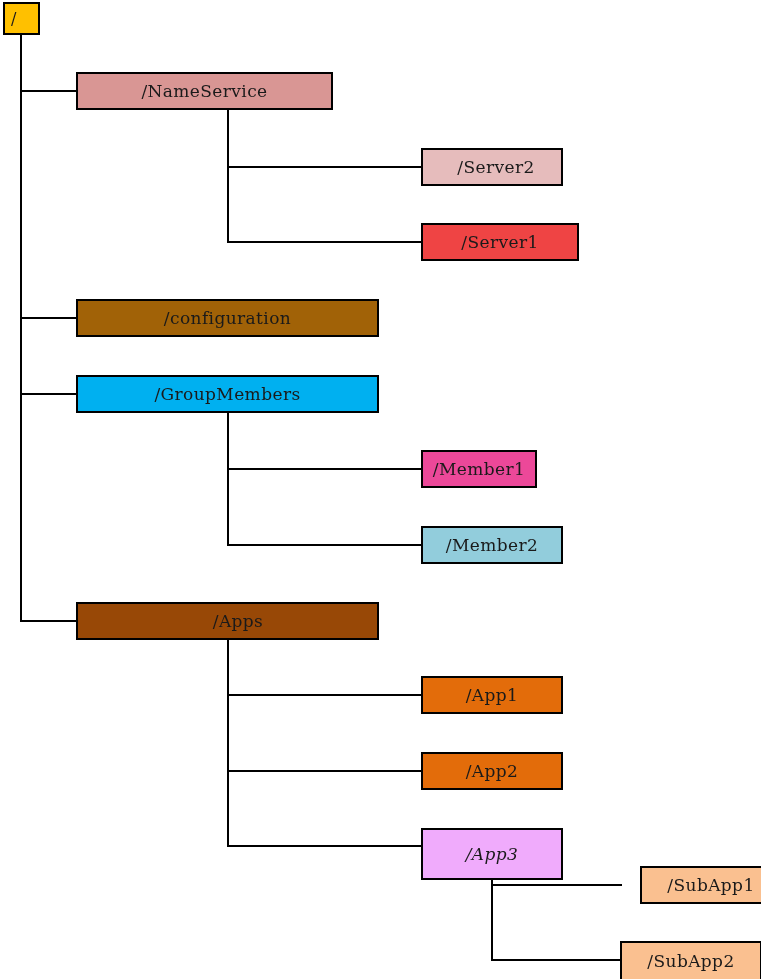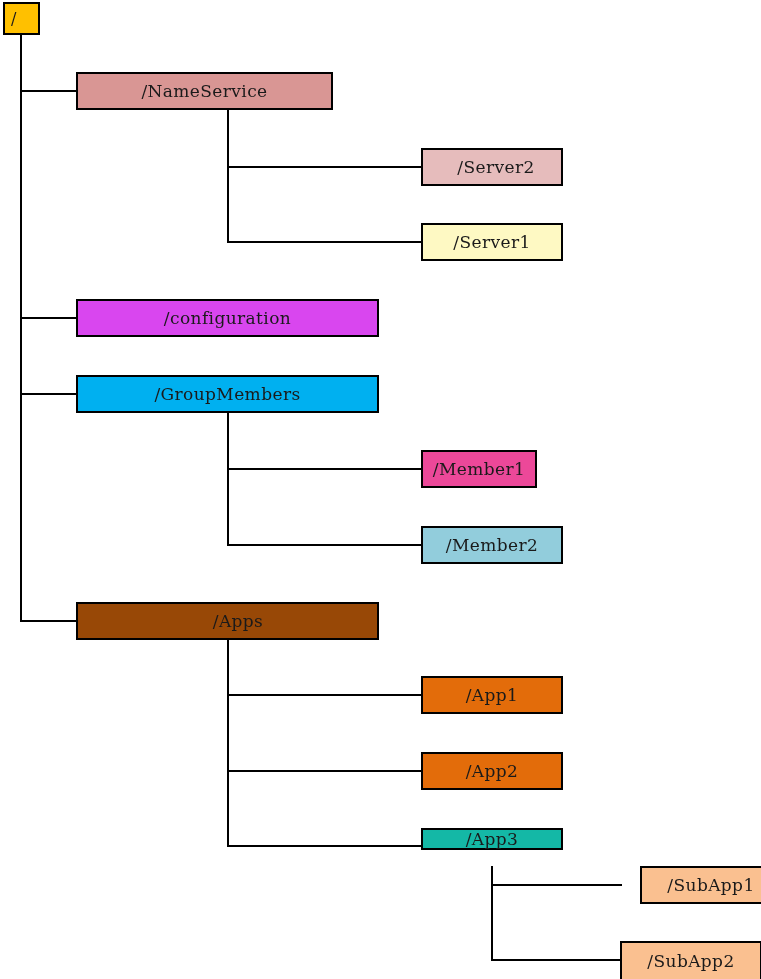--- a/index.html
+++ b/index.html
@@ -69,7 +69,7 @@
     <div class="node root" style="left: 3px; top: 2px; width: 37px; height: 33px; background: rgb(255, 192, 0); border-color: rgb(0, 0, 0);">/</div>
     <div class="node" style="left: 76px; top: 72px; width: 257px; height: 38px; background: rgb(217, 150, 148); border-color: rgb(0, 0, 0);">/NameService</div>
     <div class="node" style="left: 421px; top: 148px; width: 142px; height: 38px; background: rgb(230, 188, 188); border-color: rgb(0, 0, 0); padding-left: 8px;">/Server2</div>
-    <div class="node" style="left: 421px; top: 223px; width: 142px; height: 38px; background: #fef9c3; border-color: rgb(0, 0, 0);">/Server1</div>
+    <div class="node" style="left: 421px; top: 223px; width: 158px; height: 38px; background: #ef4444; border-color: rgb(0, 0, 0);">/Server1</div>
     <div class="node" style="left: 76px; top: 299px; width: 303px; height: 38px; background: #d946ef; border-color: rgb(0, 0, 0);">/configuration</div>
     <div class="node" style="left: 76px; top: 375px; width: 303px; height: 38px; background: rgb(0, 176, 240); border-color: rgb(0, 0, 0);">/GroupMembers</div>
     <div class="node" style="left: 421px; top: 450px; width: 116px; height: 38px; background: #ec4899; border-color: rgb(0, 0, 0);">/Member1</div>

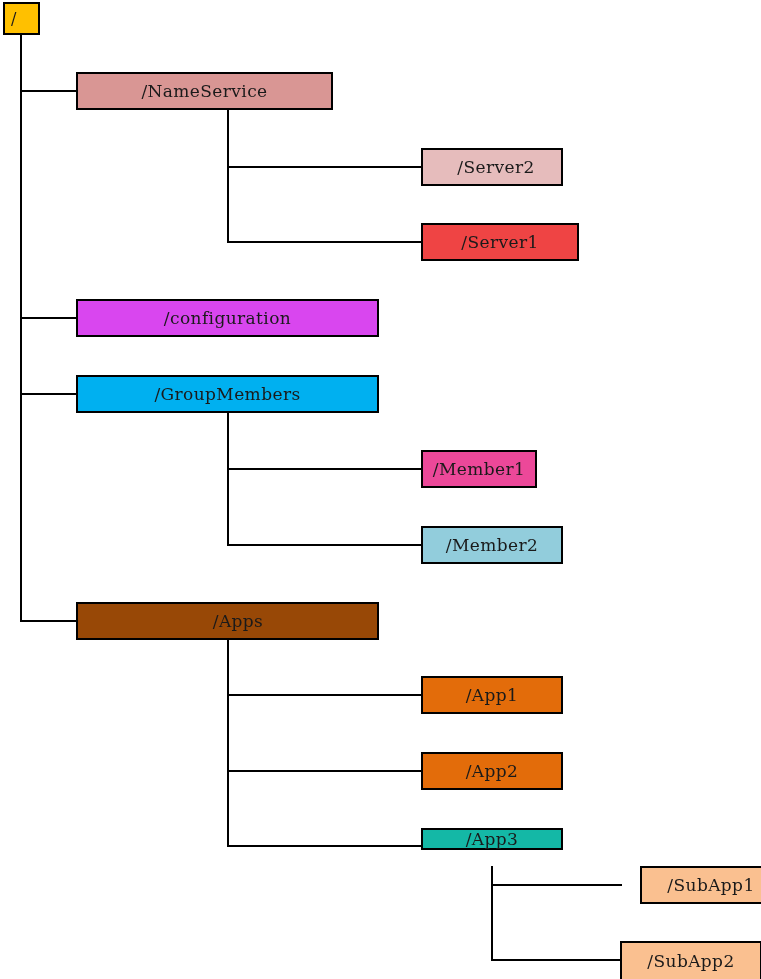--- a/index.html
+++ b/index.html
@@ -70,7 +70,7 @@
     <div class="node" style="left: 76px; top: 72px; width: 257px; height: 38px; background: rgb(217, 150, 148); border-color: rgb(0, 0, 0);">/NameService</div>
     <div class="node" style="left: 421px; top: 148px; width: 142px; height: 38px; background: rgb(230, 188, 188); border-color: rgb(0, 0, 0); padding-left: 8px;">/Server2</div>
     <div class="node" style="left: 421px; top: 223px; width: 158px; height: 38px; background: #ef4444; border-color: rgb(0, 0, 0);">/Server1</div>
-    <div class="node" style="left: 76px; top: 299px; width: 303px; height: 38px; background: #d946ef; border-color: rgb(0, 0, 0);">/configuration</div>
+    <div class="node" style="left: 76px; top: 299px; width: 303px; height: 38px; background: #a16207; border-color: rgb(0, 0, 0);">/configuration</div>
     <div class="node" style="left: 76px; top: 375px; width: 303px; height: 38px; background: rgb(0, 176, 240); border-color: rgb(0, 0, 0);">/GroupMembers</div>
     <div class="node" style="left: 421px; top: 450px; width: 116px; height: 38px; background: #ec4899; border-color: rgb(0, 0, 0);">/Member1</div>
     <div class="node" style="left: 421px; top: 526px; width: 142px; height: 38px; background: rgb(146, 205, 220); border-color: rgb(0, 0, 0);">/Member2</div>

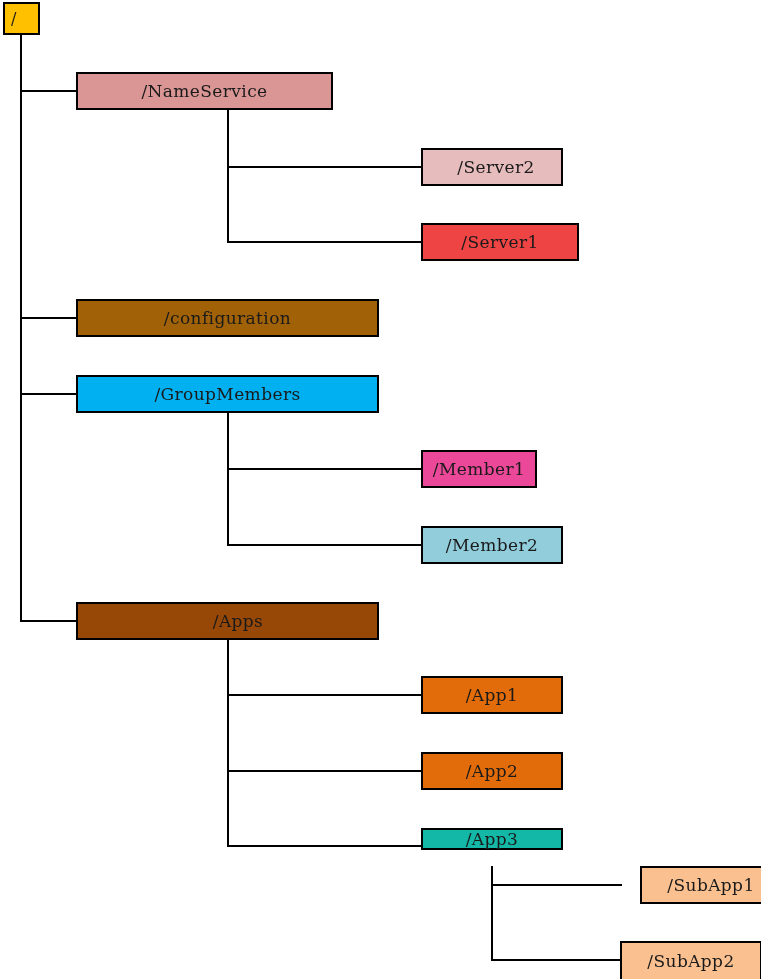--- a/index.html
+++ b/index.html
@@ -77,7 +77,7 @@
     <div class="node" style="left: 76px; top: 602px; width: 303px; height: 38px; background: rgb(152, 72, 6); border-color: rgb(0, 0, 0); padding-left: 21px;">/Apps</div>
     <div class="node" style="left: 421px; top: 676px; width: 142px; height: 38px; background: rgb(227, 108, 10); border-color: rgb(0, 0, 0);">/App1</div>
     <div class="node" style="left: 421px; top: 752px; width: 142px; height: 38px; background: rgb(227, 108, 10); border-color: rgb(0, 0, 0);">/App2</div>
-    <div class="node" style="left: 421px; top: 828px; width: 142px; height: 22px; background: #14b8a6; border-color: rgb(0, 0, 0);">/App3</div>
+    <div class="node" style="left: 421px; top: 828px; width: 142px; height: 52px; background: #f0abfc; border-color: rgb(0, 0, 0); font-style: italic;">/App3</div>
     <div class="node" style="left: 620px; top: 866px; width: 142px; height: 38px; background: rgb(250, 192, 144); border-color: rgb(0, 0, 0); margin-left: 20px;">/SubApp1</div>
     <div class="node" style="left: 620px; top: 941px; width: 142px; height: 40px; background: rgb(250, 192, 144); border-color: rgb(0, 0, 0);">/SubApp2</div>
   </div>

